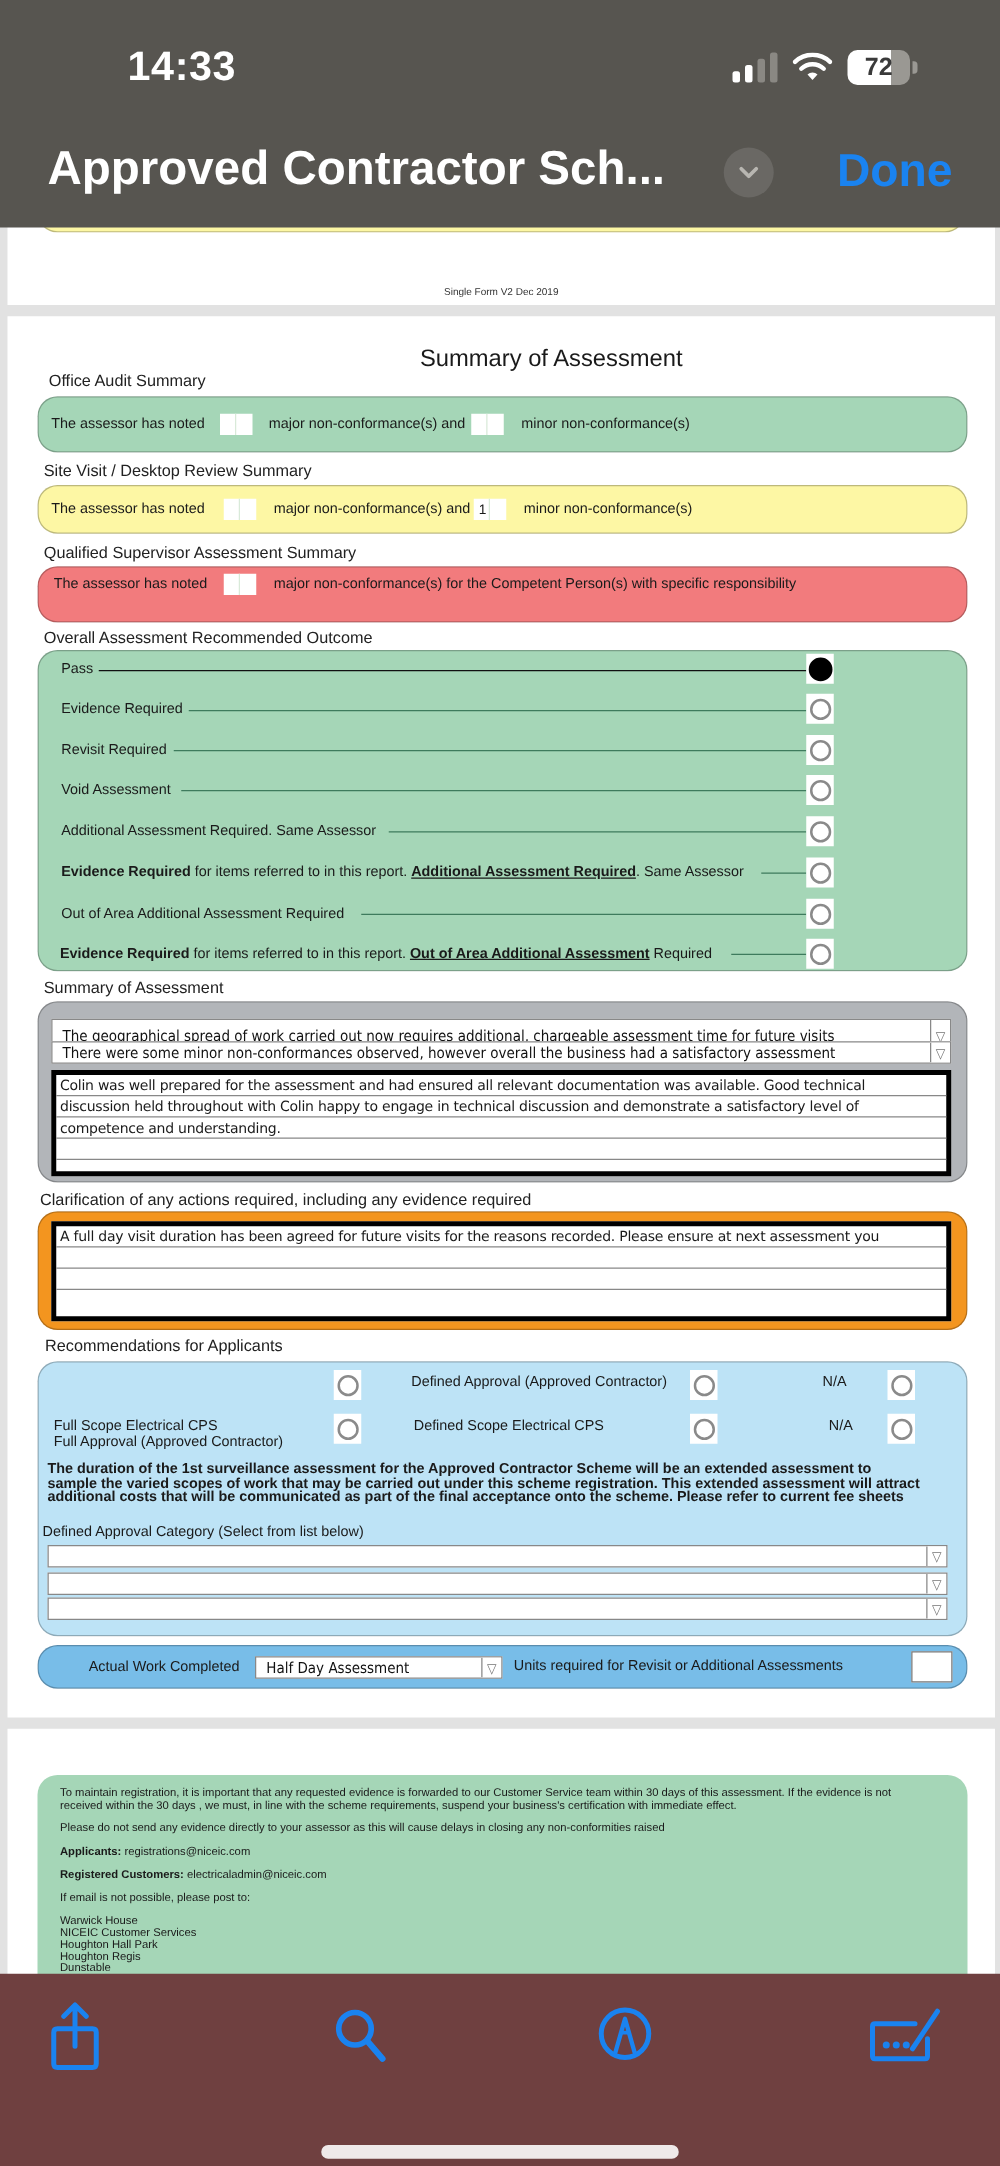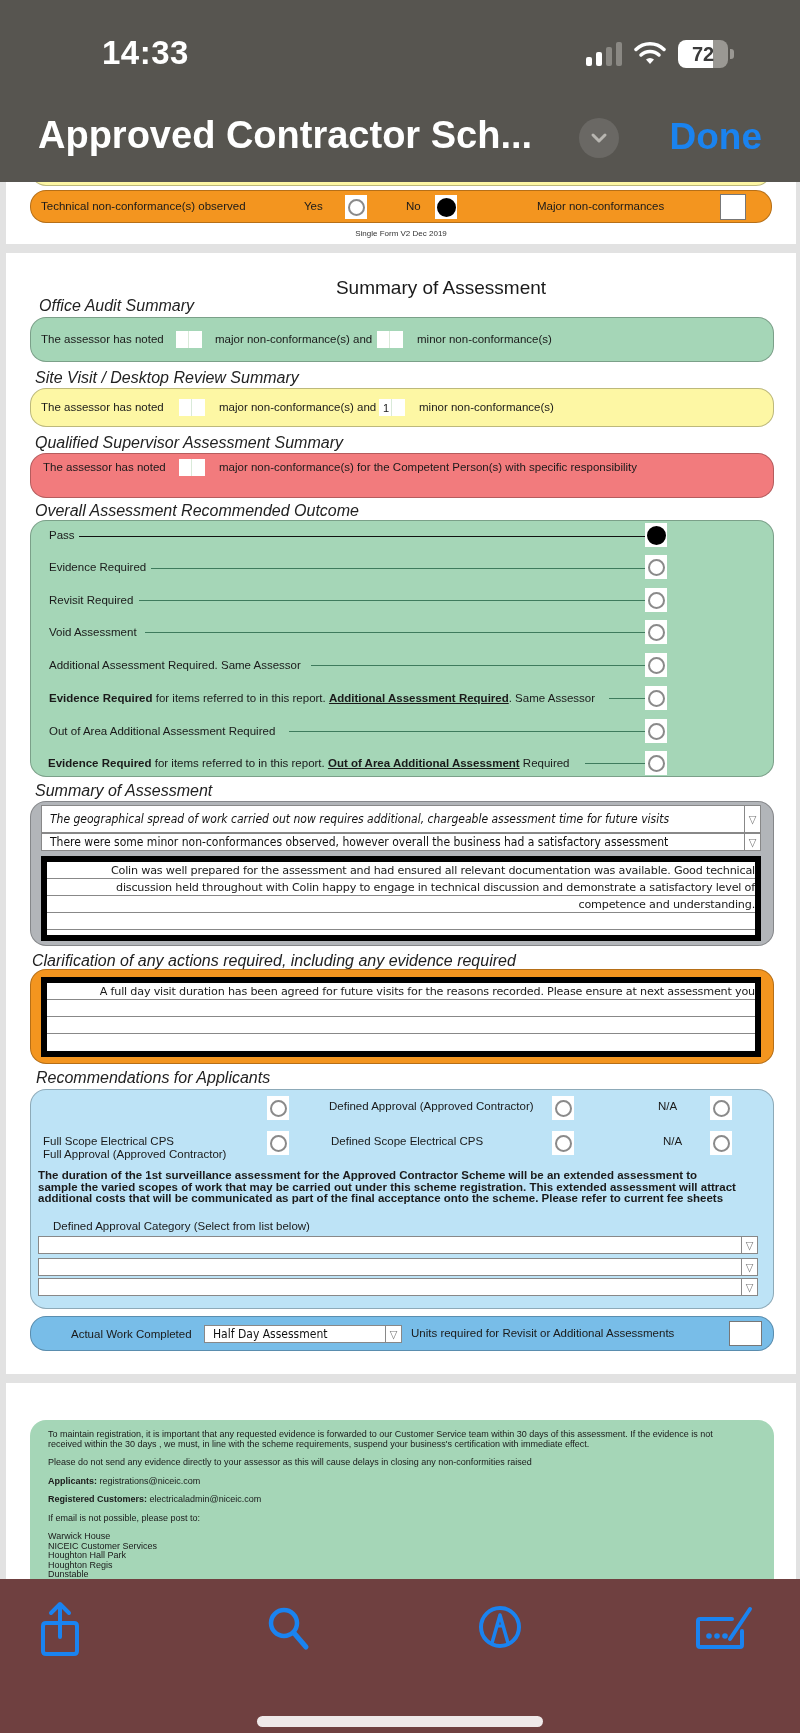--- a/index.html
+++ b/index.html
@@ -110,19 +110,6 @@
 
 <div class="page page-a">
   <div class="band" style="left:24px; top:0; width:742px; height:36px; background:#fdf7a4; border-radius:0 0 16px 16px; border-top:none;"></div>
-  <div class="band" style="left:24px; top:40px; width:742px; height:33px; background:#f3951f;">
-    <span class="abs" style="left:10px; top:9px; font-size:11.5px;">Technical non-conformance(s) observed</span>
-    <span class="abs" style="left:273px; top:9px; font-size:11.5px;">Yes</span>
-    <div class="radio" style="left:314px; top:4px;">
-        <span></span>
-      </div>
-    <span class="abs" style="left:375px; top:9px; font-size:11.5px;">No</span>
-    <div class="radio on" style="left:404px; top:4px;">
-        <span></span>
-      </div>
-    <span class="abs" style="left:506px; top:9px; font-size:11.5px;">Major non-conformances</span>
-    <div class="abs" style="left:689px; top:3px; width:26px; height:26px; background:#fff; border:1px solid #777;"></div>
-  </div>
   <div class="abs" style="left:0; top:79px; width:790px; text-align:center; font-size:8px; color:#333;">Single Form V2 Dec 2019</div>
 </div>
 

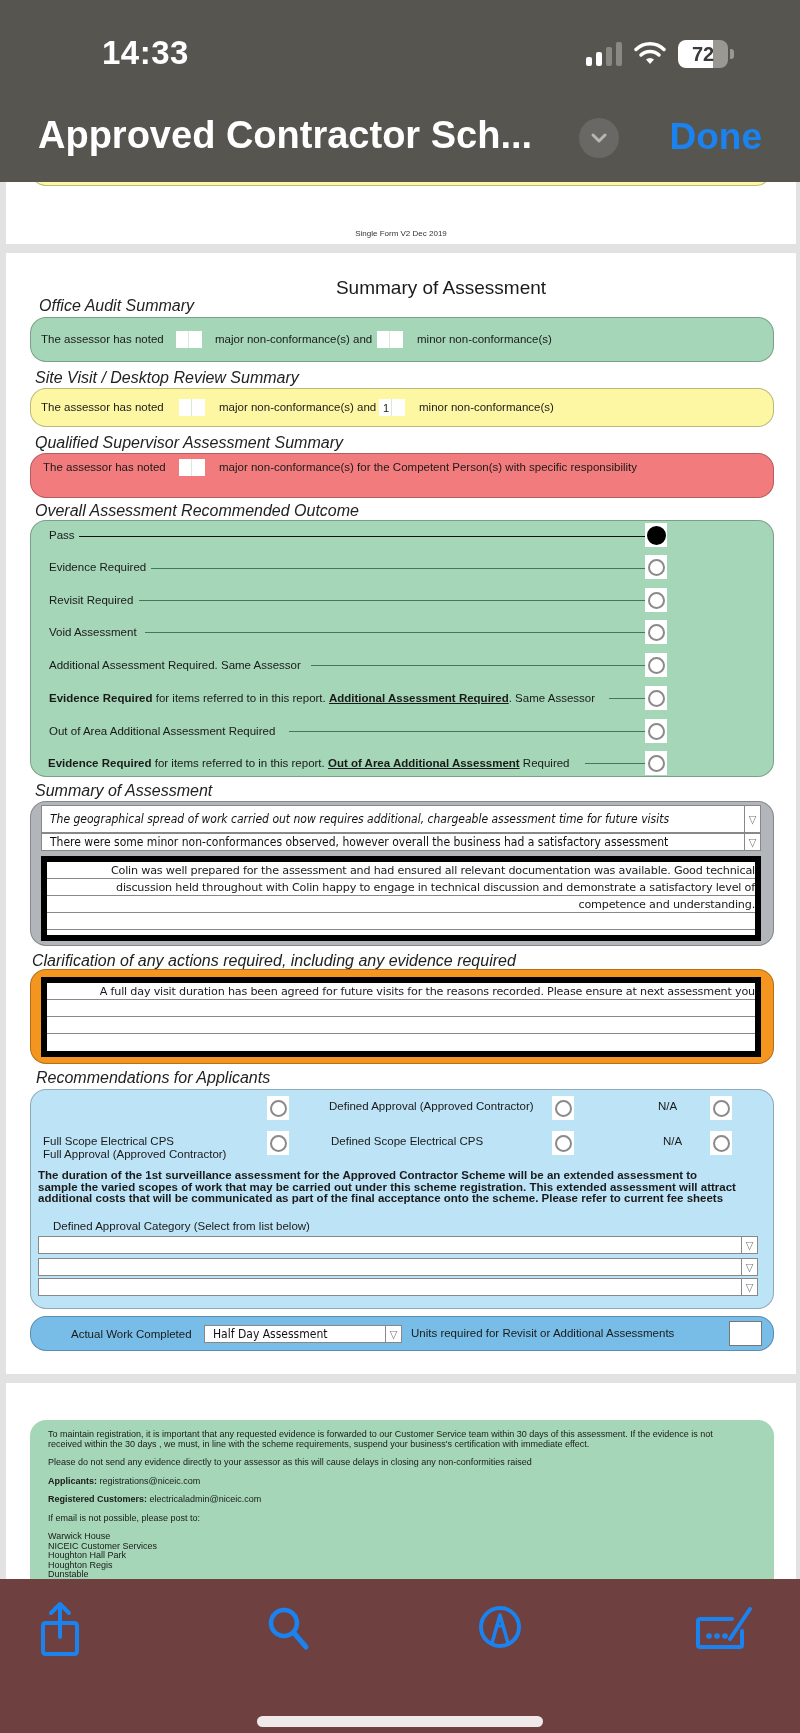--- a/index.html
+++ b/index.html
@@ -62,7 +62,7 @@
     font-size: 11.5px;
   }
   .abs { position: absolute; }
-  .label { font-size: 16px; color: #222; font-style: italic; }
+  .label { font-size: 13px; color: #222; }
 
   .radio {
     position: absolute; width: 22px; height: 24px; background: #fff;

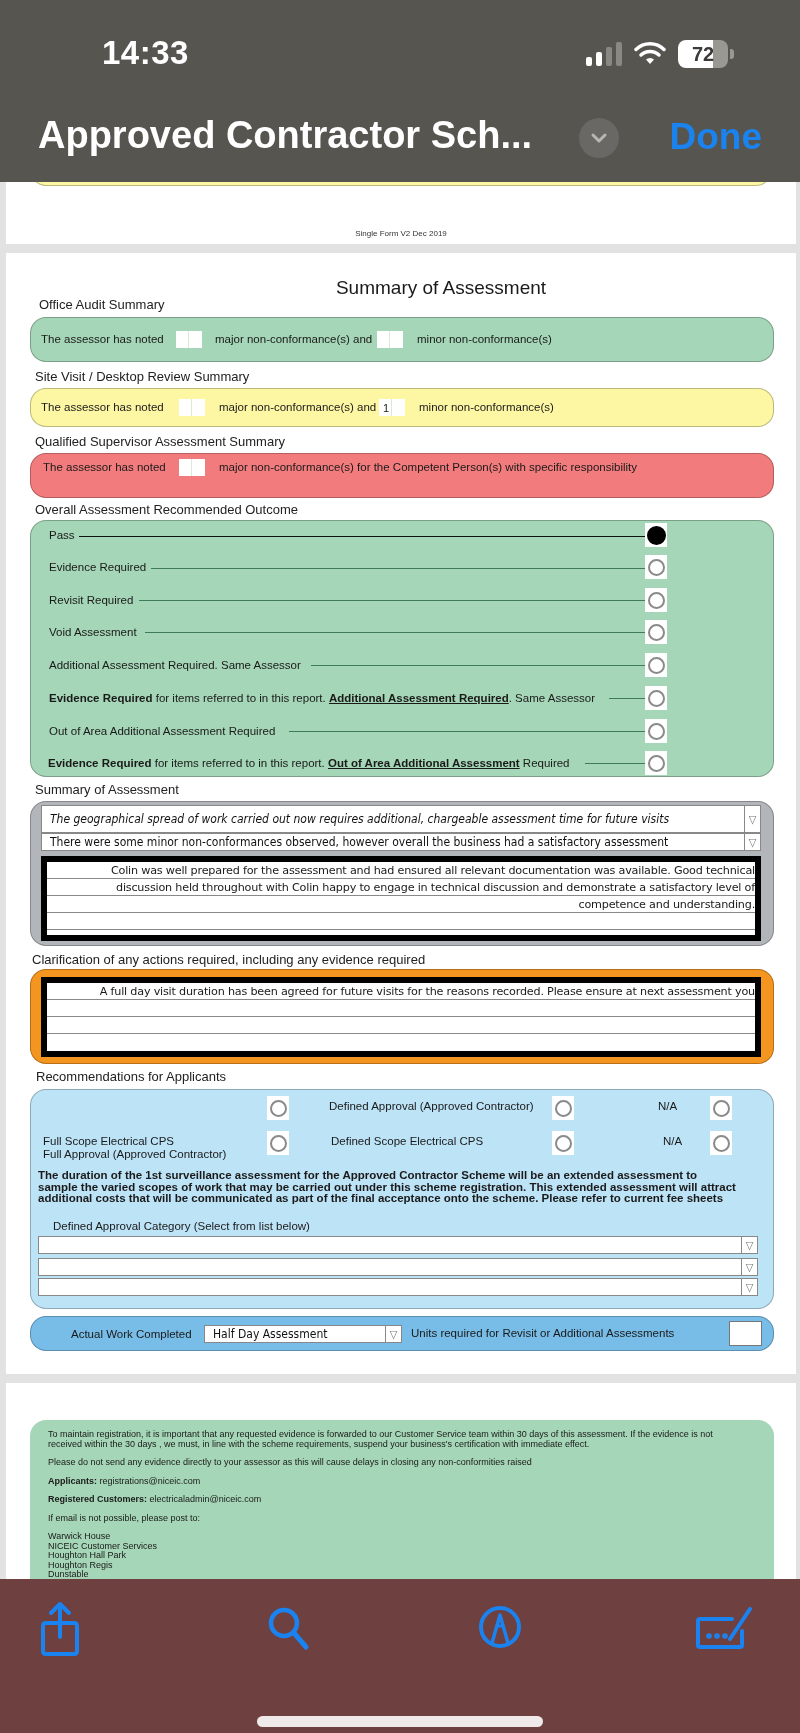--- a/index.html
+++ b/index.html
@@ -205,7 +205,7 @@
 
   <div class="abs label" style="left:29px; top:529px;">Summary of Assessment</div>
   <div class="band" style="left:24px; top:548px; width:744px; height:145px; background:#b2b5b9;">
-    <div class="field" style="left:10px; top:3px; width:720px; height:28px;font-style:italic;">
+    <div class="field" style="left:10px; top:13px; width:720px; height:28px;">
       <span>The geographical spread of work carried out now requires additional, chargeable assessment time for future visits</span>
       <div class="dd-arrow">▽</div>
     </div>

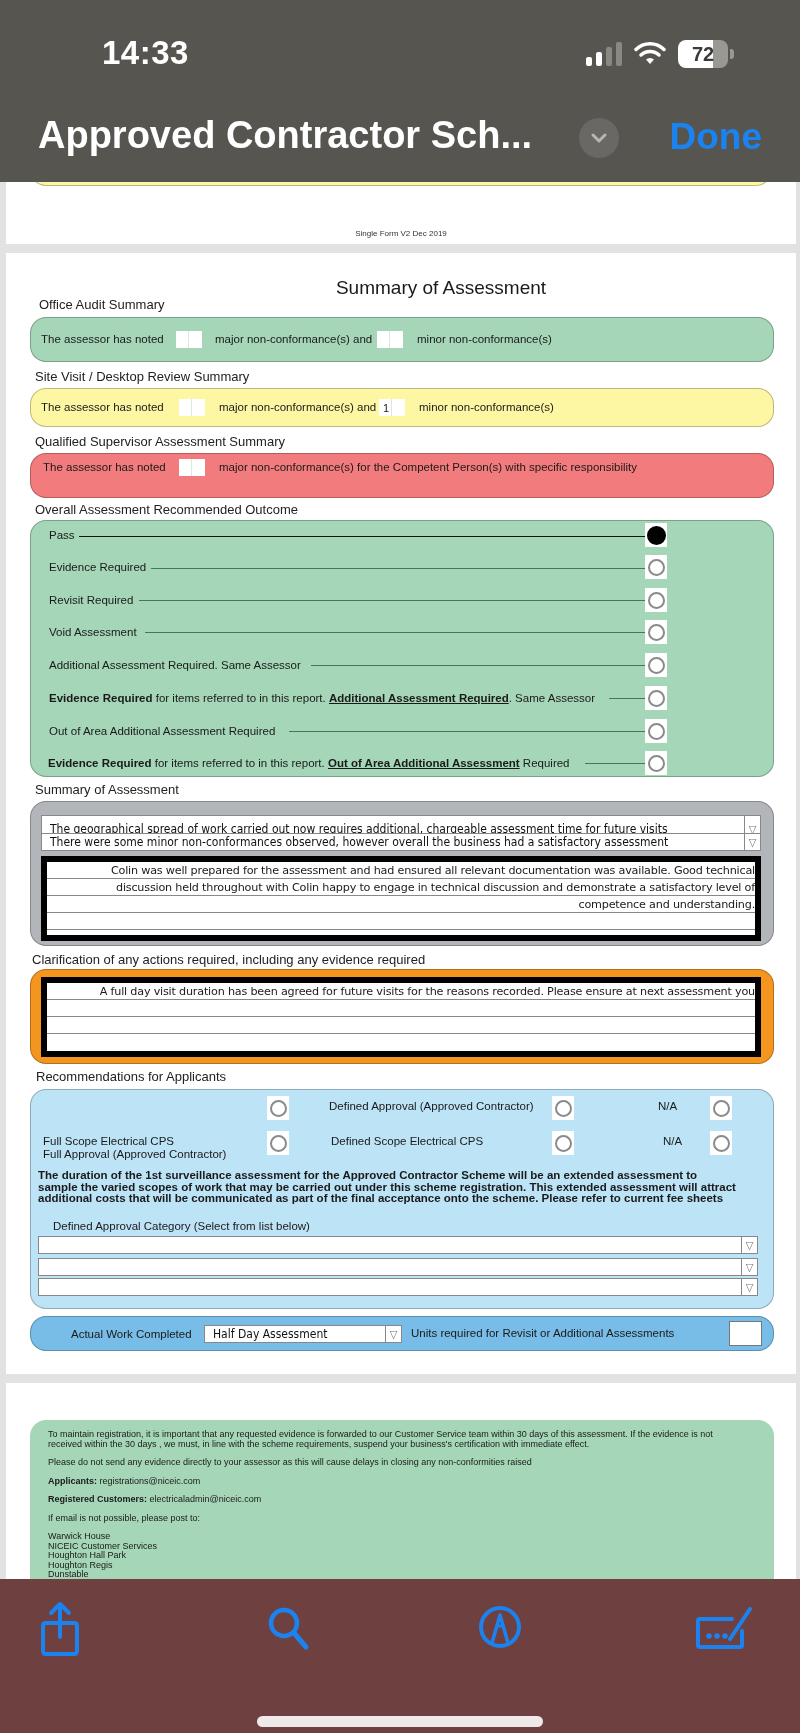--- a/index.html
+++ b/index.html
@@ -88,7 +88,7 @@
     border-left: 1px solid #888; color: #777; font-size: 11px;
     display: flex; align-items: center; justify-content: center; background: #fff;
   }
-  .lines-area { position: absolute; background: #fff; border: 6px solid #000000; text-align: right; }
+  .lines-area { position: absolute; background: #fff; border: 4px solid #000000; }
   .lines-area .ln {
     height: 17px; border-bottom: 1px solid #888; font-family: "DejaVu Sans", sans-serif;
     font-size: 11.2px; padding-left: 3px; white-space: nowrap; overflow: hidden; line-height: 17px; letter-spacing: -0.2px;

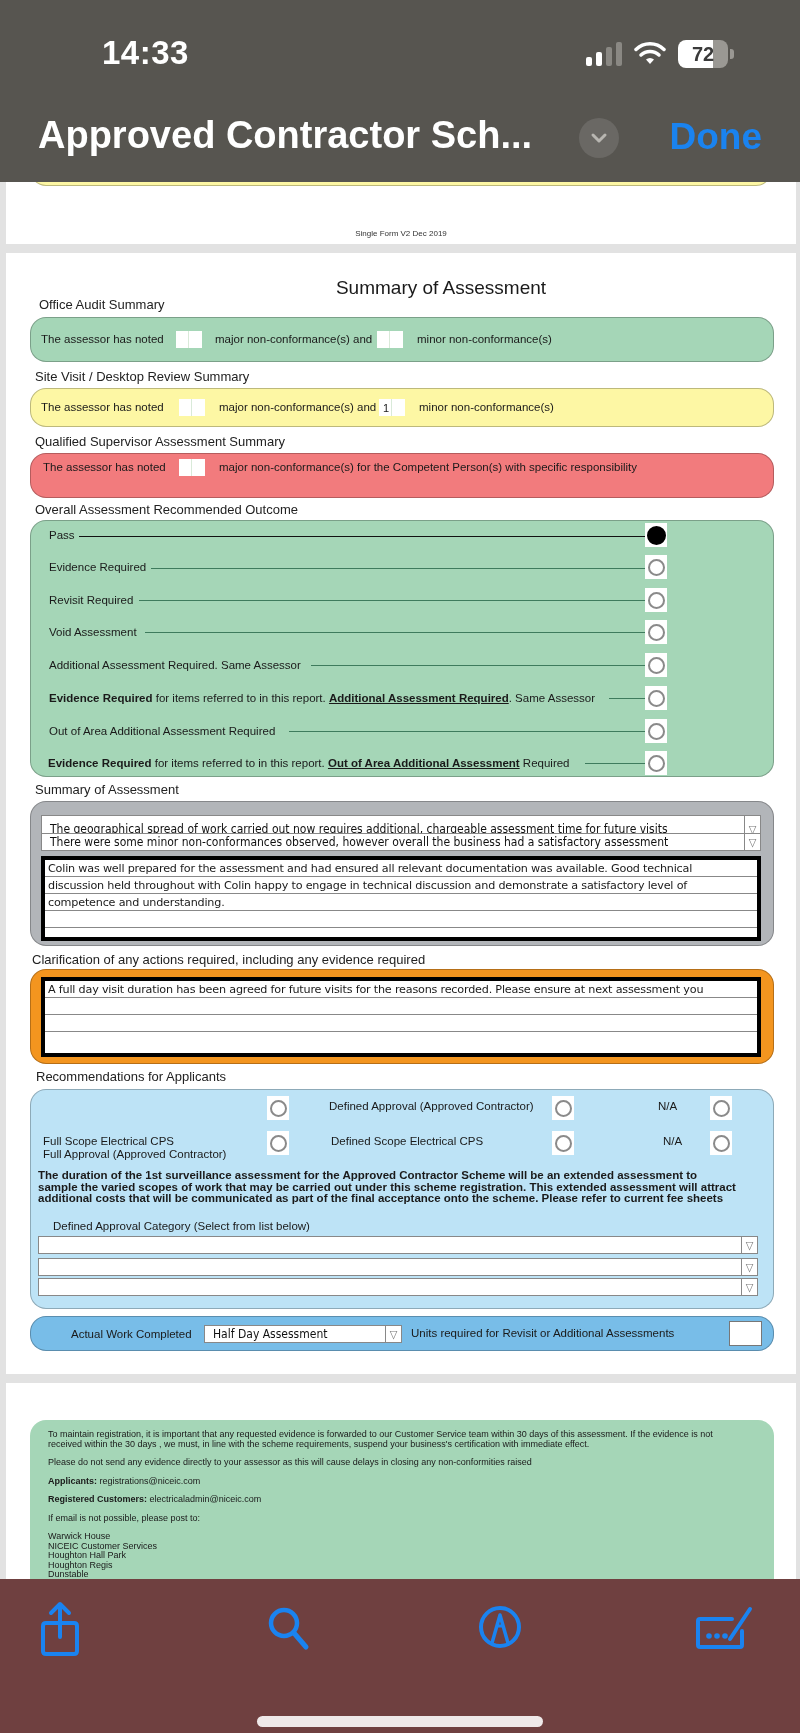--- a/index.html
+++ b/index.html
@@ -262,7 +262,7 @@
 
     <div class="abs" style="left:7px; top:80px; width:700px; font-size:11.5px; font-weight:bold; line-height:11.5px;">The duration of the 1st surveillance assessment for the Approved Contractor Scheme will be an extended assessment to sample the varied scopes of work that may be carried out under this scheme registration. This extended assessment will attract additional costs that will be communicated as part of the final acceptance onto the scheme. Please refer to current fee sheets</div>
 
-    <span class="abs" style="left:22px; top:130px; font-size:11.5px;">Defined Approval Category (Select from list below)</span>
+    <span class="abs" style="left:3px; top:130px; font-size:11.5px;">Defined Approval Category (Select from list below)</span>
     <div class="field" style="left:7px; top:146px; width:720px; height:18px;">
         <span></span>
         <div class="dd-arrow">▽</div>

